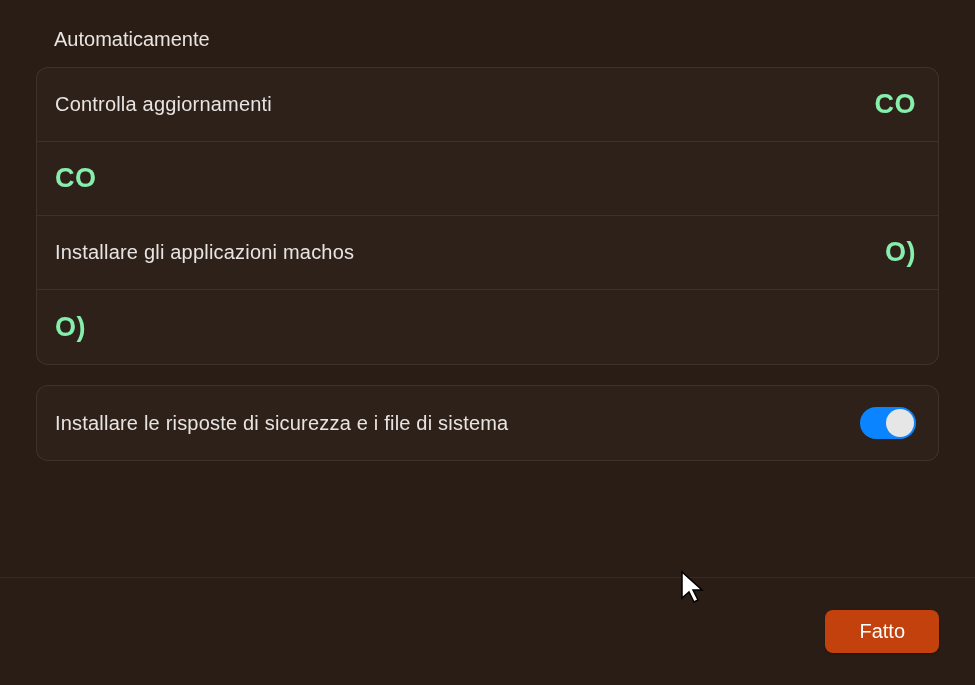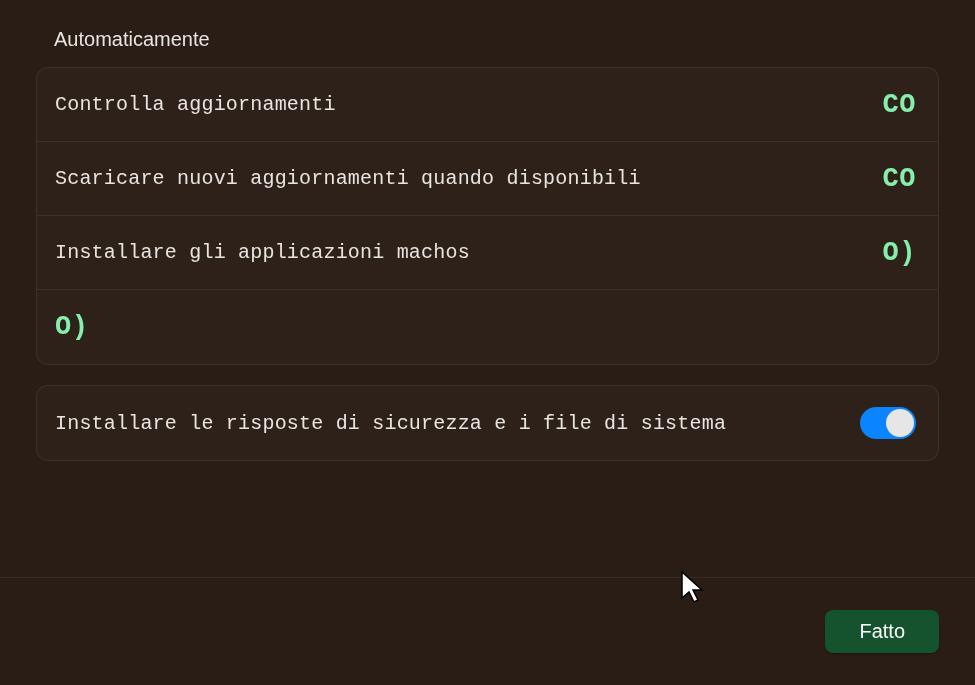--- a/index.html
+++ b/index.html
@@ -27,7 +27,6 @@
       border: 1px solid rgba(255,255,255,0.08);
       border-radius: 12px;
       margin-bottom: 20px;
-      font-family: Liberation Mono, monospace;
     }
     .row {
       display: flex;

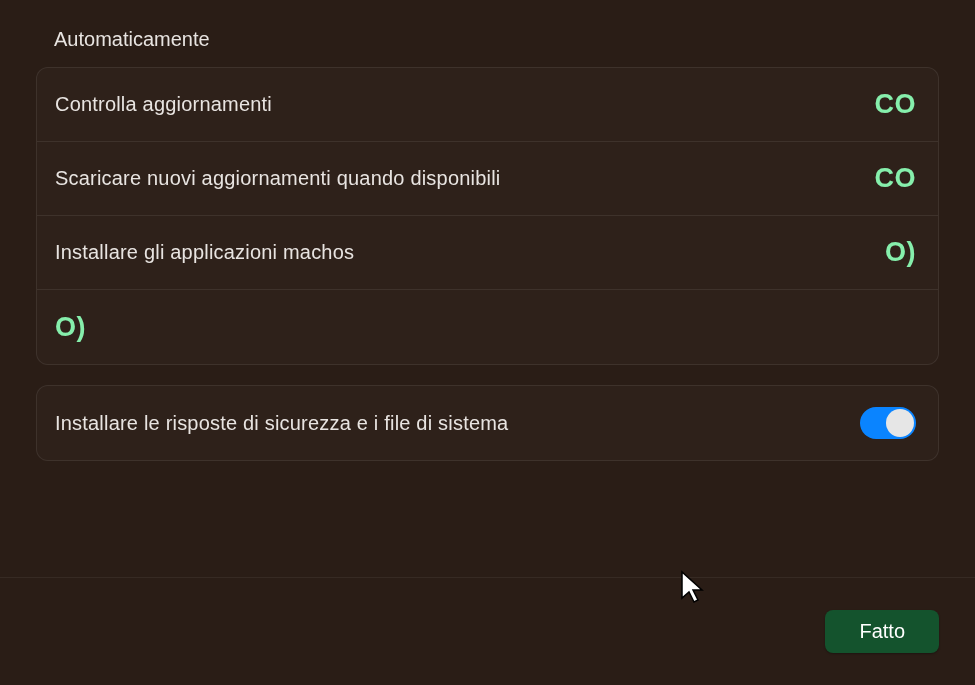--- a/index.html
+++ b/index.html
@@ -113,7 +113,6 @@
       <span class="row-value">CO</span>
     </div>
     <div class="row">
-      <span class="row-label">Scaricare nuovi aggiornamenti quando disponibili</span>
       <span class="row-value">CO</span>
     </div>
     <div class="row">

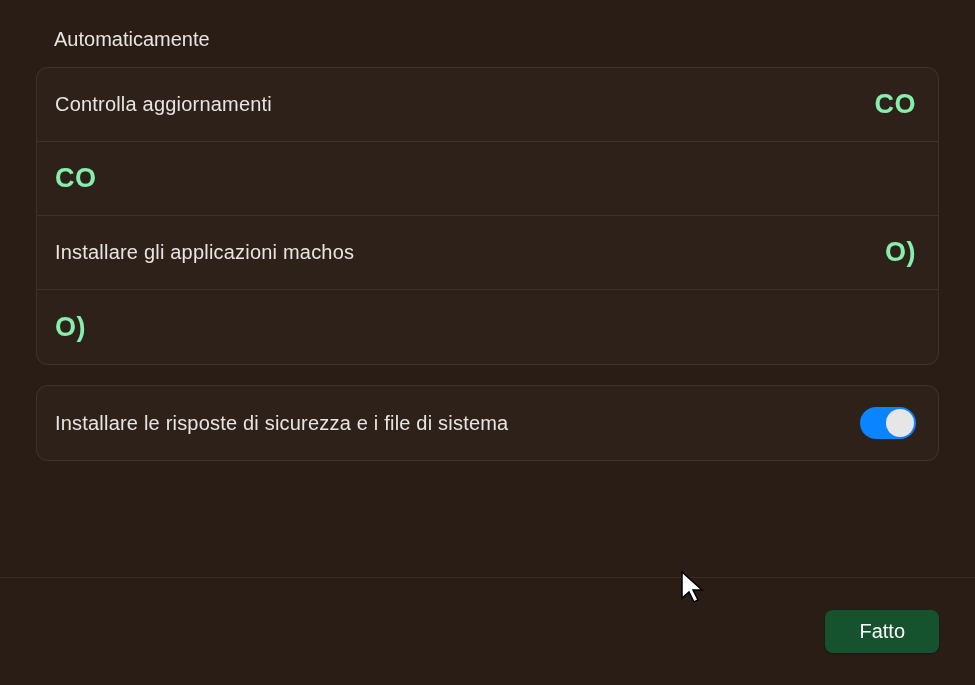--- a/index.html
+++ b/index.html
@@ -84,7 +84,7 @@
       padding: 0 36px;
     }
     .btn-primary {
-      background: #14532d;
+      background: #c2410c;
       color: #ffffff;
       font-size: 20px;
       font-weight: 400;

